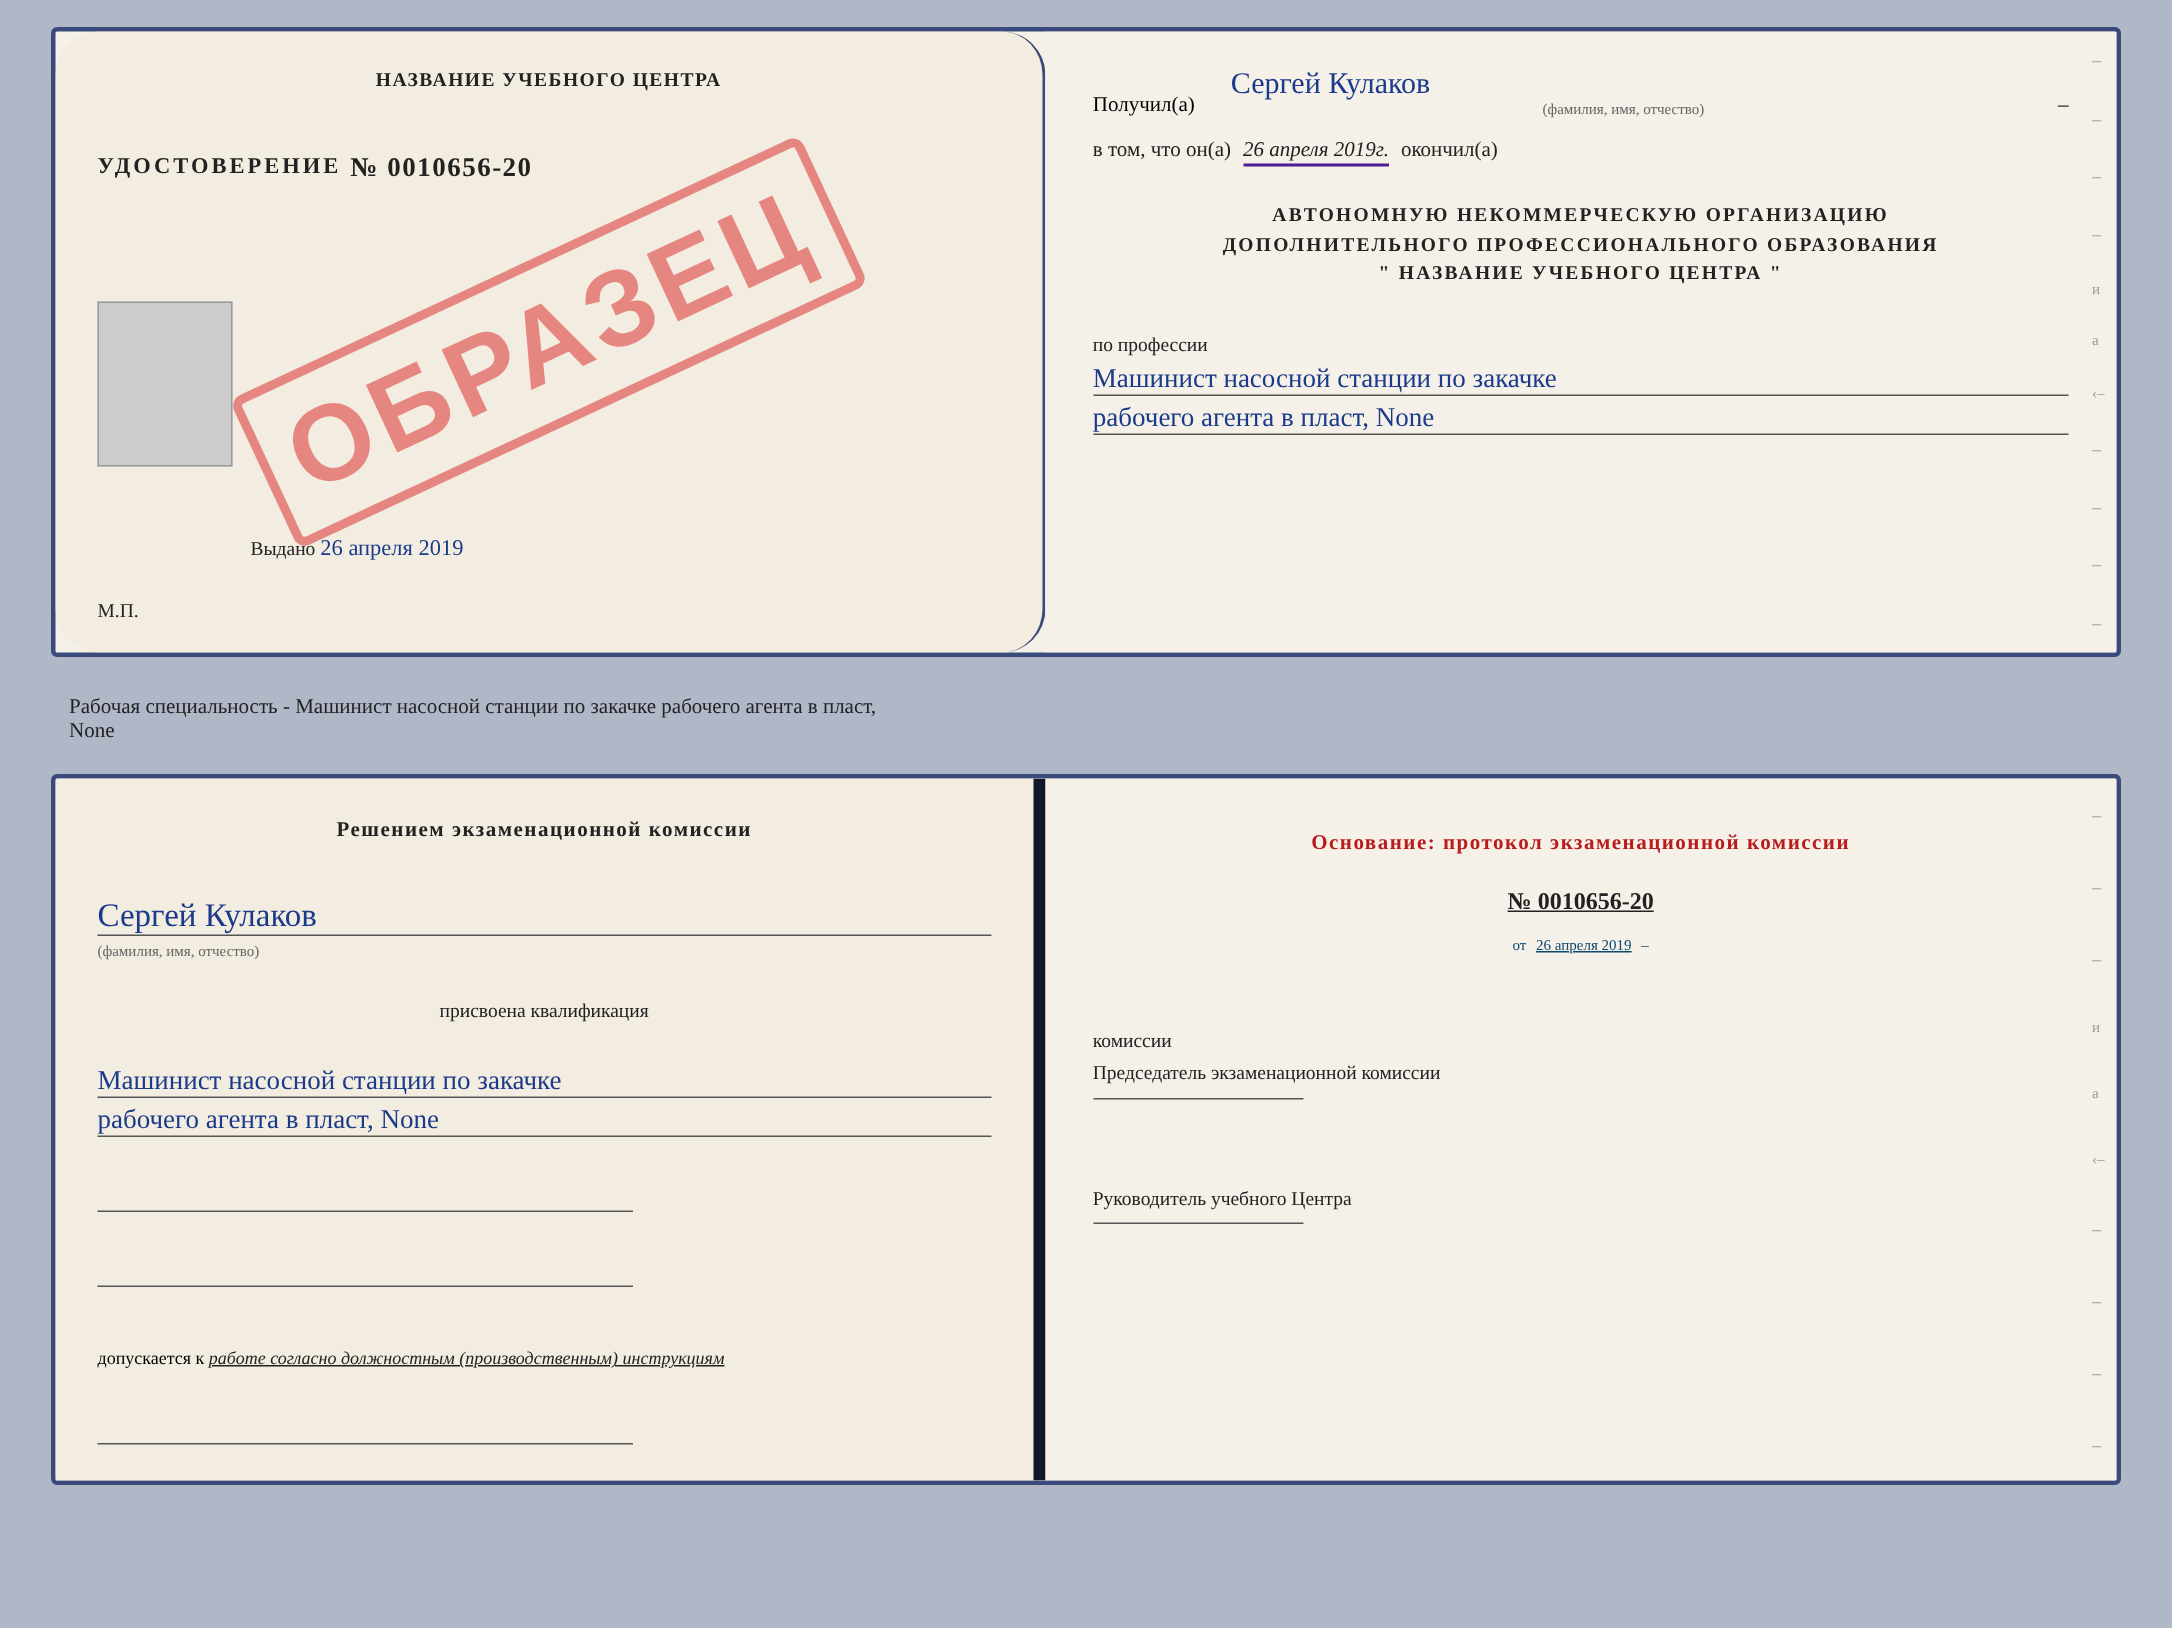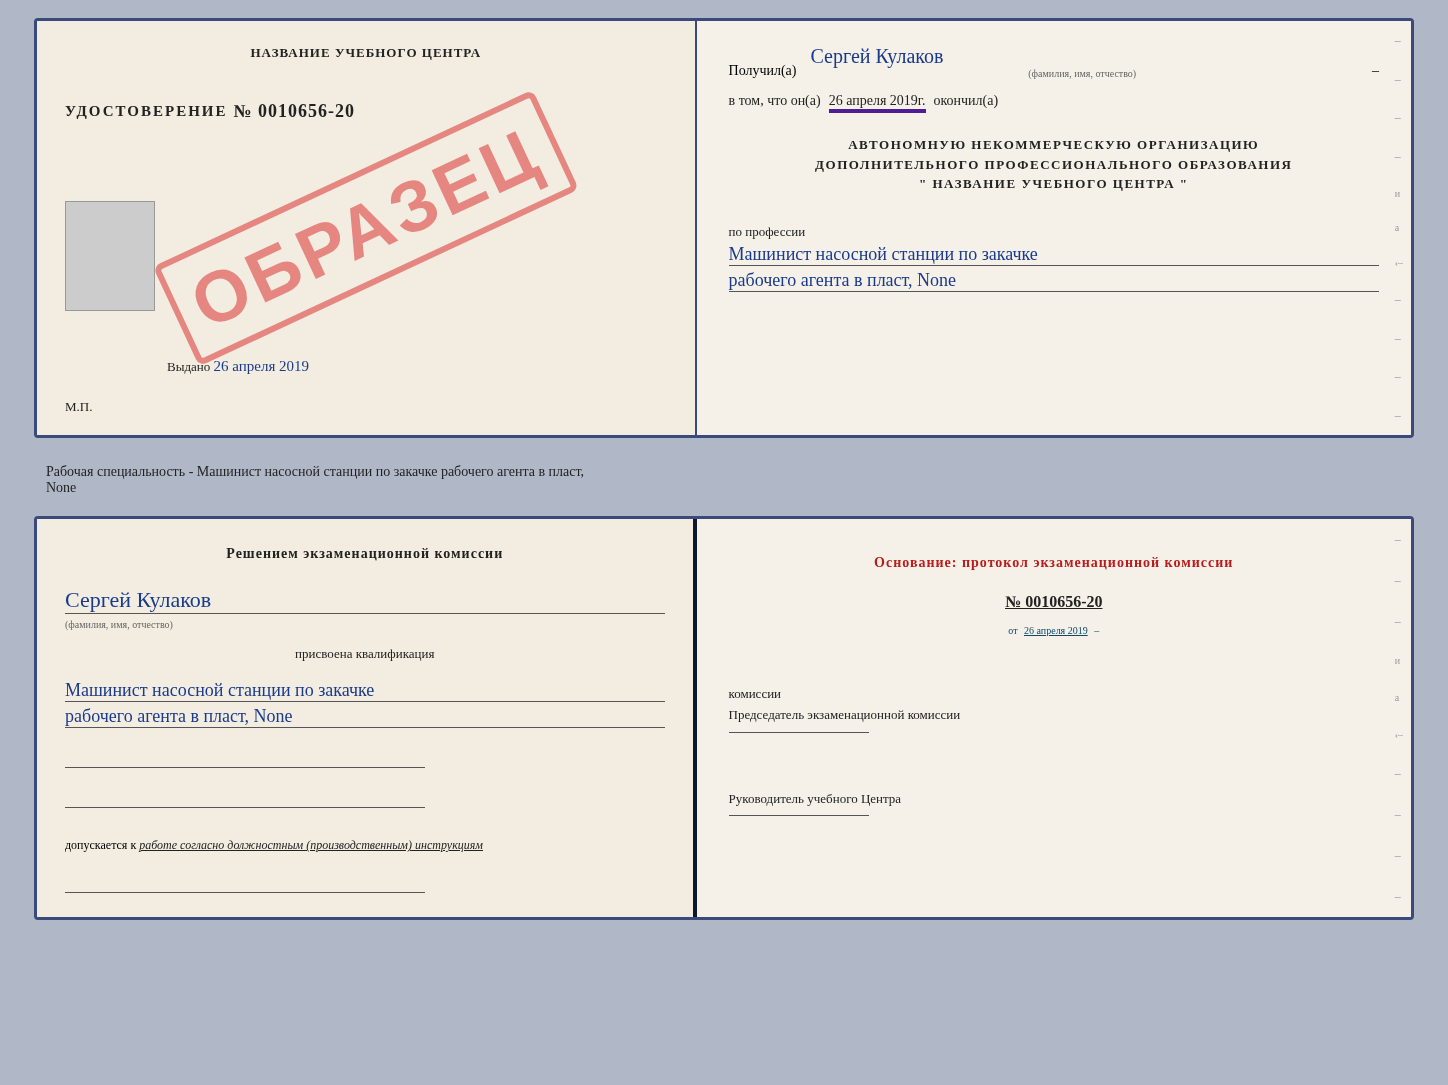--- a/index.html
+++ b/index.html
@@ -39,6 +39,7 @@
       display: flex;
       flex-direction: column;
       gap: 12px;
+      border-radius: 29px;
     }
 
     .doc-right {

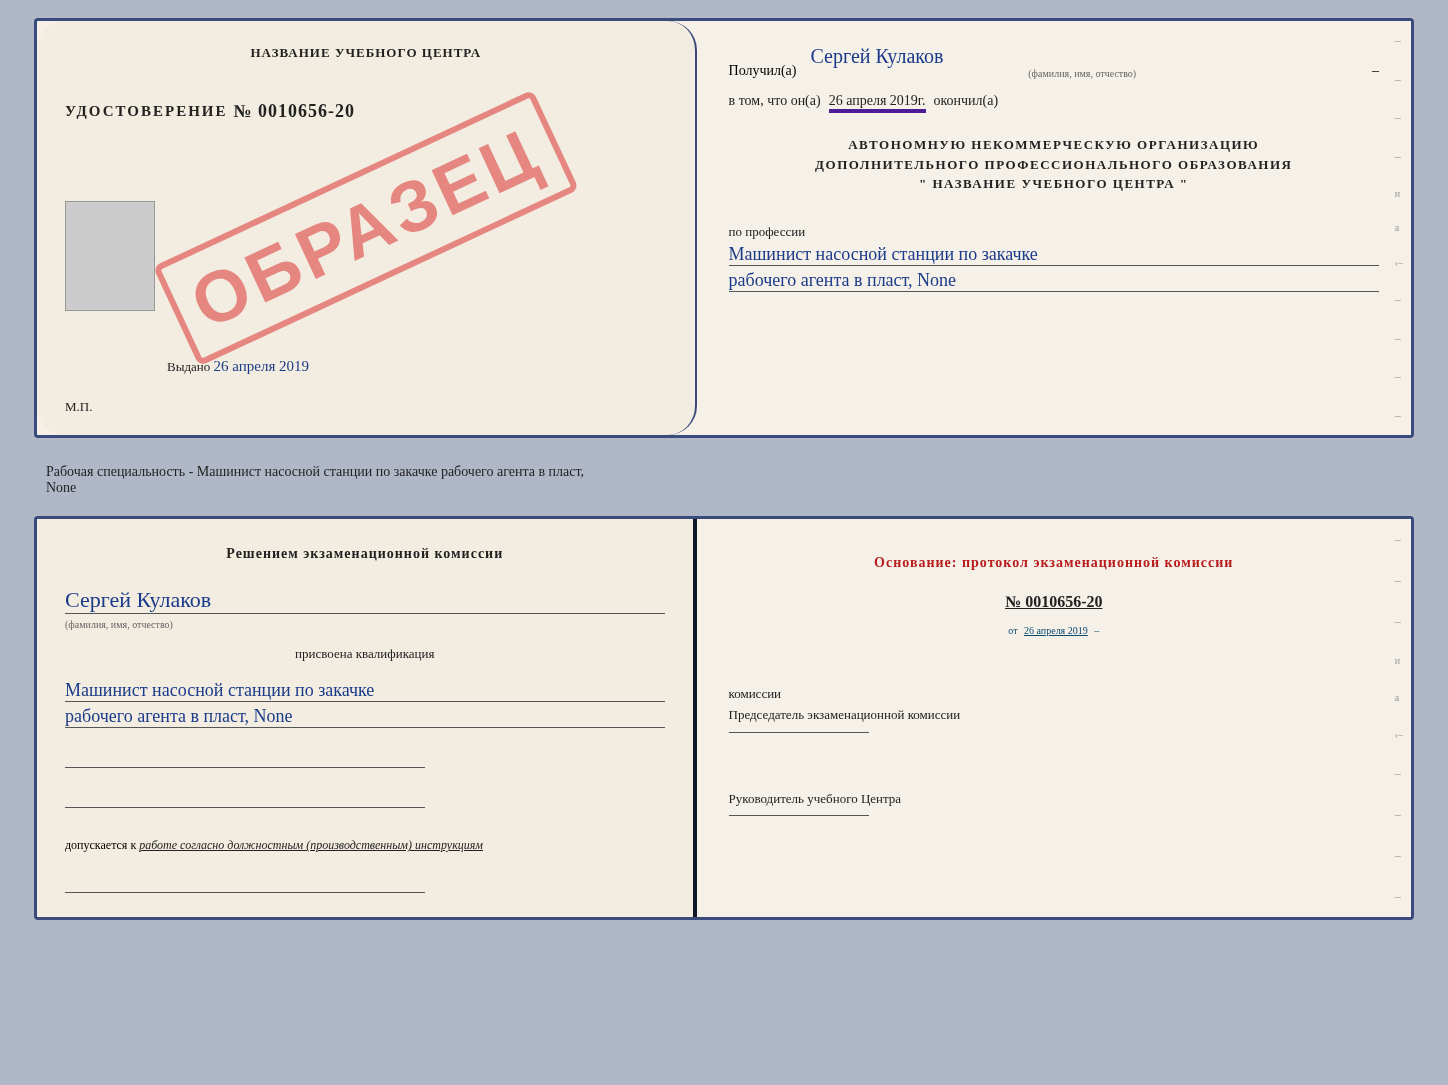--- a/index.html
+++ b/index.html
@@ -334,7 +334,7 @@
 
   <div class="doc-right">
 
-    <div style="display:flex; align-items:flex-end; gap:14px; flex-wrap:wrap;">
+    <div style="display:flex; align-items:flex-end; gap:24px; flex-wrap:wrap;">
       <span style="font-size:14px;">Получил(а)</span>
       <div style="display:flex; flex-direction:column; flex:1;">
         <span class="handwritten">Сергей Кулаков</span>

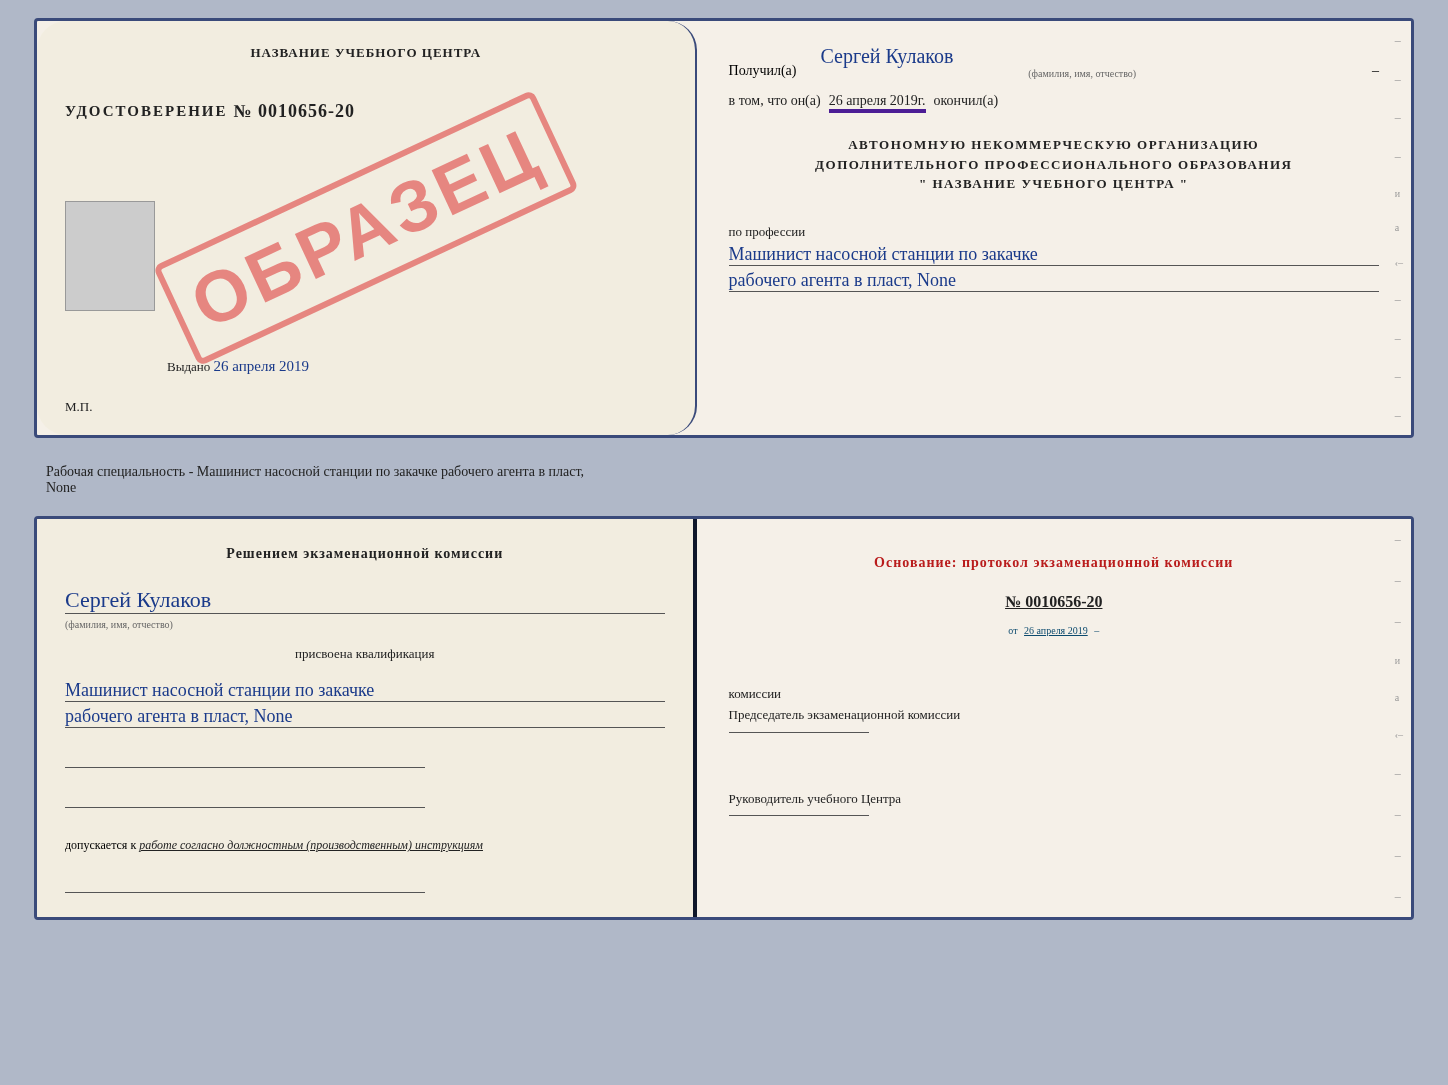--- a/index.html
+++ b/index.html
@@ -154,7 +154,8 @@
     }
 
     .underline-val {
-      border-bottom: 4px solid #4c1d95;
+      border-bottom: 2px solid #4c1d95;
+      font-style: italic;
       font-size: 14px;
       color: #222;
     }

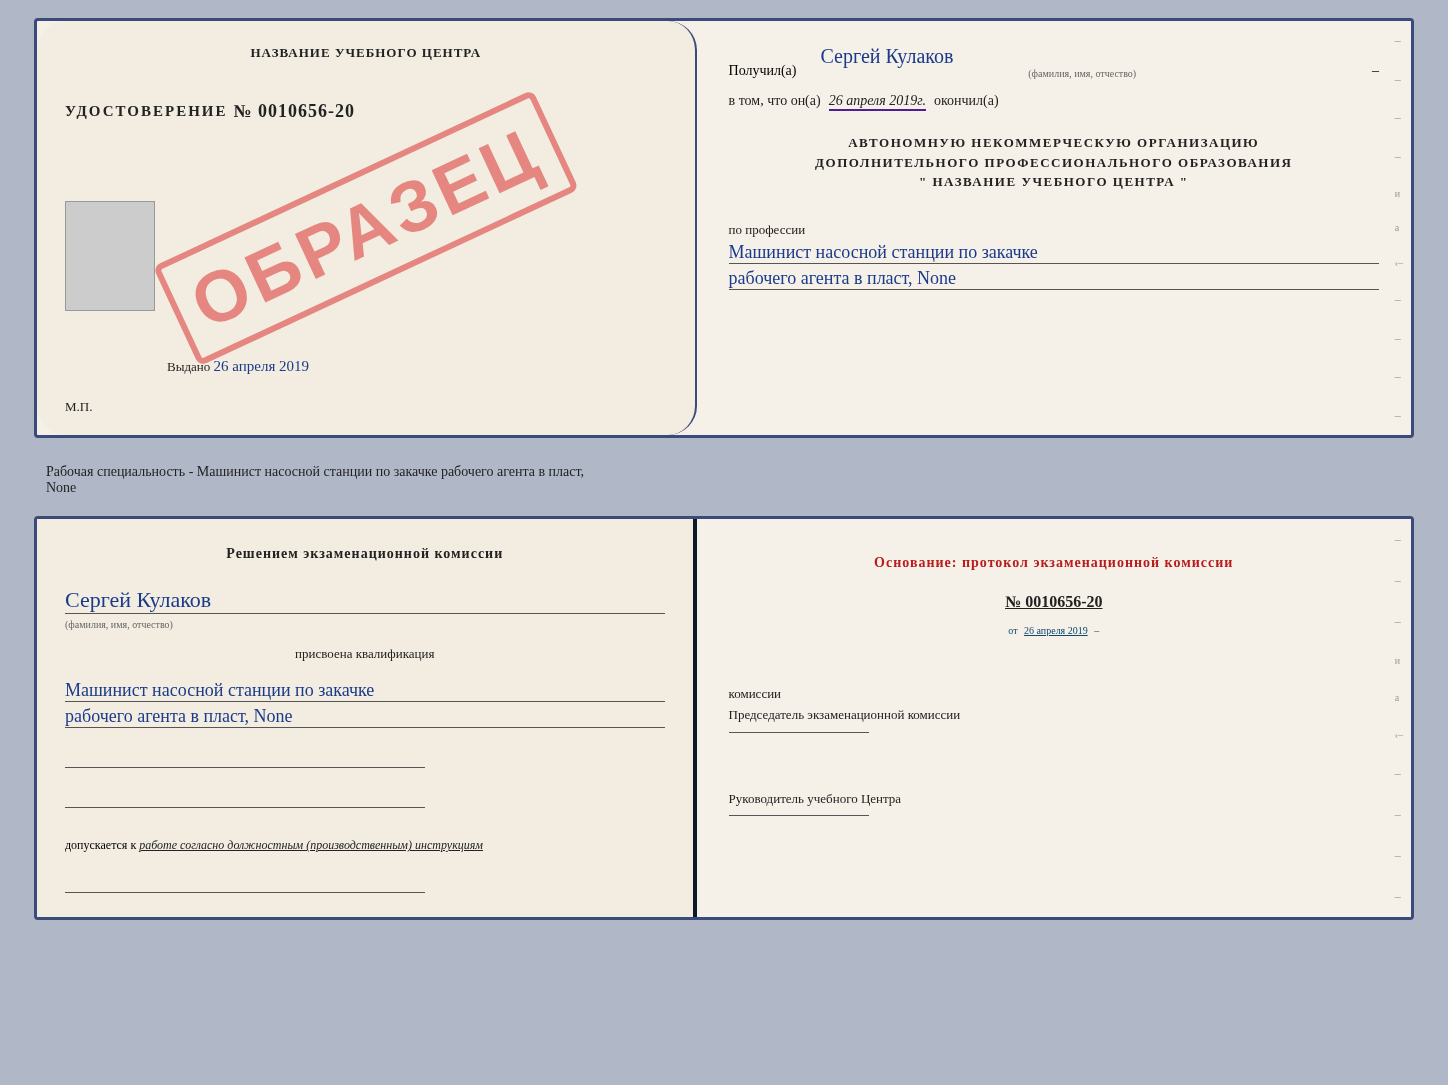--- a/index.html
+++ b/index.html
@@ -214,12 +214,12 @@
 
     .bottom-left {
       width: 48%;
-      border-right: 4px solid #0f172a;
+      border-right: 8px solid #0f172a;
       padding: 24px 28px;
       background: #f2ede0;
       display: flex;
       flex-direction: column;
-      gap: 14px;
+      gap: 24px;
       position: relative;
     }
 

